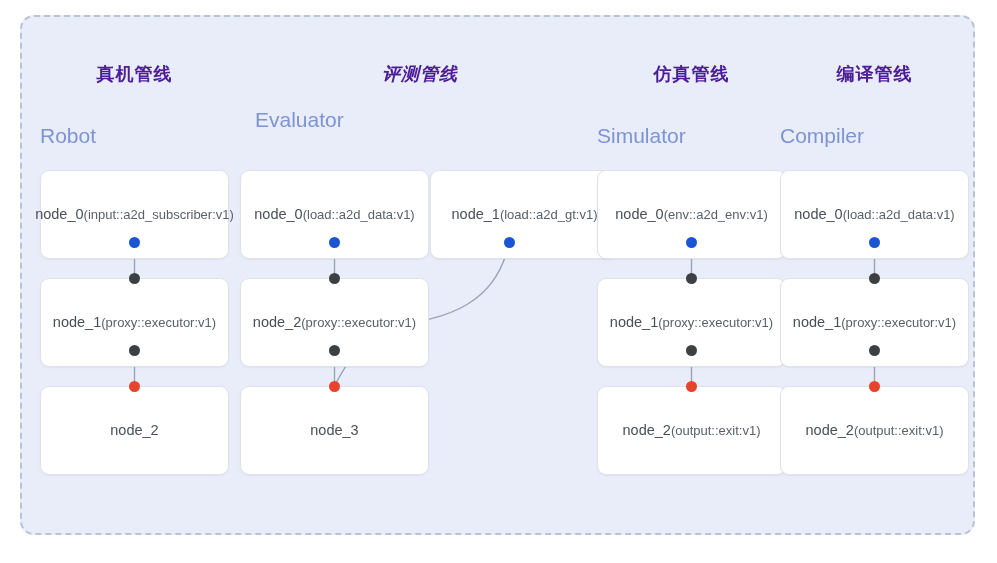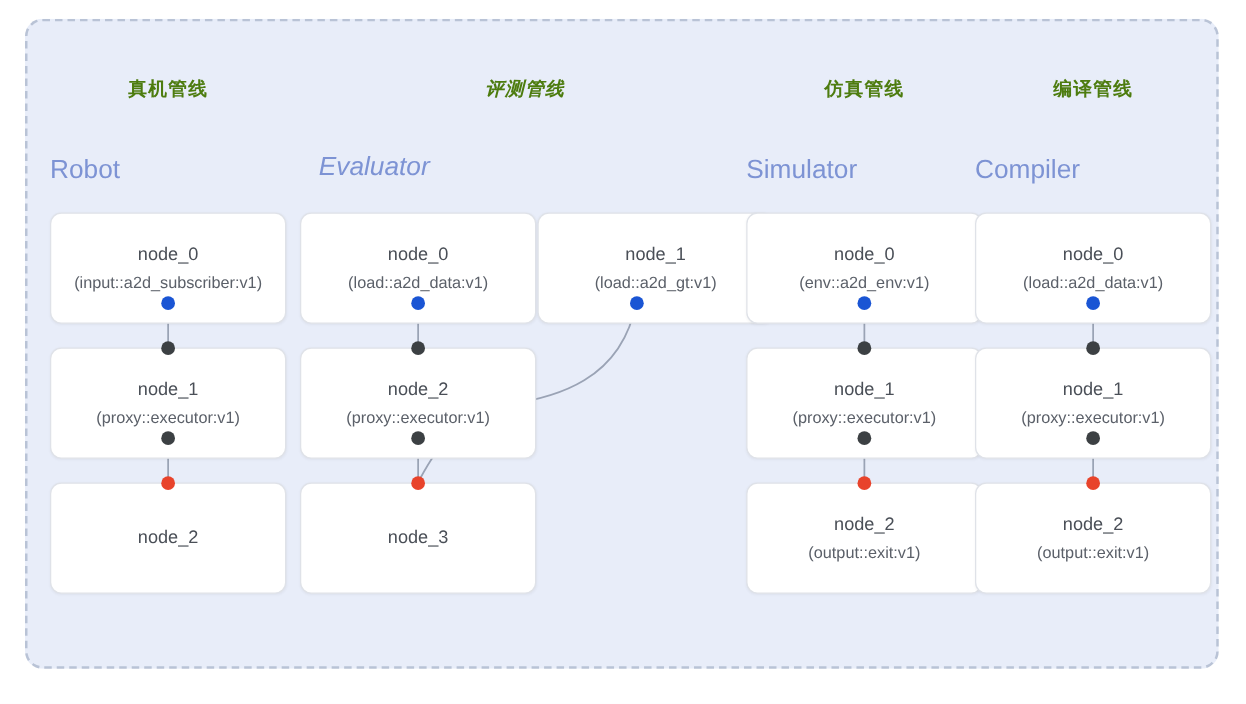--- a/index.html
+++ b/index.html
@@ -53,9 +53,9 @@
   .col-title {
     position: absolute;
     text-align: center;
-    font-size: 15px;
+    font-size: 18px;
     font-weight: bold;
-    color: #4d7c0f;
+    color: #4c1d95;
     letter-spacing: 1px;
     white-space: nowrap;
   }

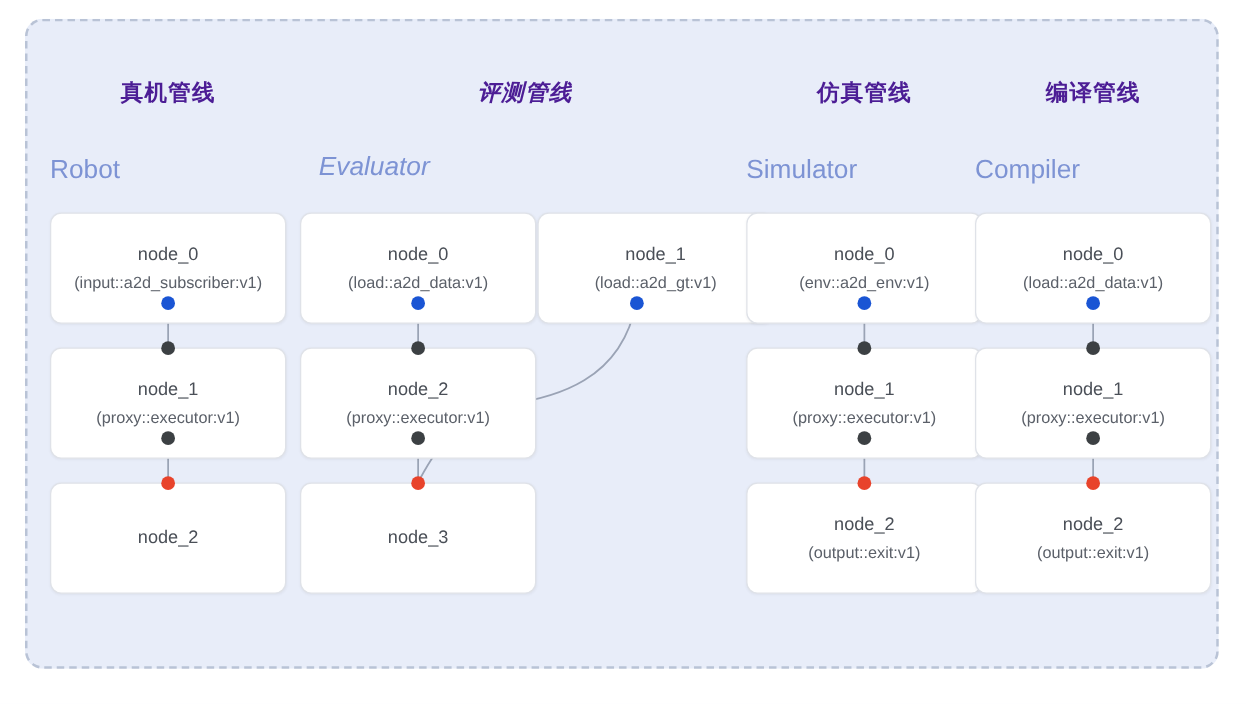--- a/index.html
+++ b/index.html
@@ -155,7 +155,7 @@
 
 <div class="column">
   <div class="col-title" style="left:255px; top:62px; width:330px;font-style:italic;">评测管线</div>
-  <div class="col-subtitle" style="left:255px; top:122px; width:330px;font-style:italic;">Evaluator</div>
+  <div class="col-subtitle" style="left:255px; top:108px; width:330px;">Evaluator</div>
 
   <div class="node-card" style="left:240px; top:170px;">
     <div class="node-name">node_0</div>

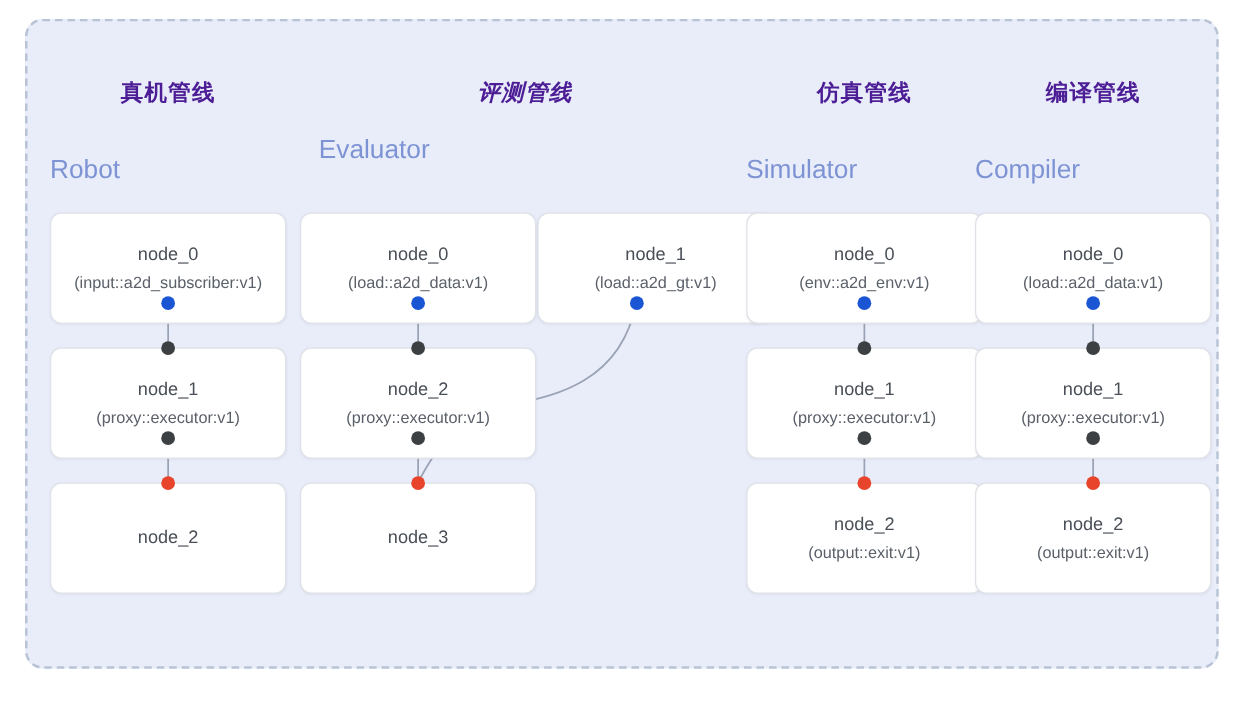--- a/index.html
+++ b/index.html
@@ -79,7 +79,7 @@
     border-radius: 9px;
     box-shadow: 0 1px 2px rgba(60,64,67,0.06);
     display: flex;
-    flex-direction: column;
+    flex-direction: row;
     align-items: center;
     justify-content: center;
     z-index: 3;

